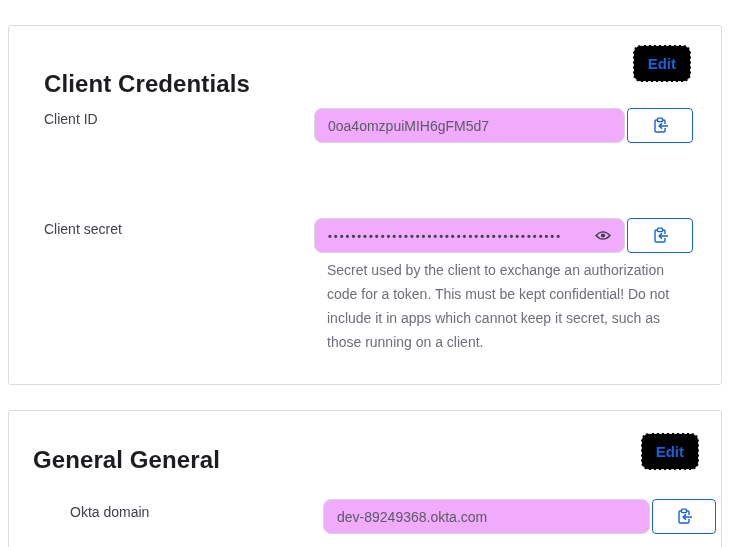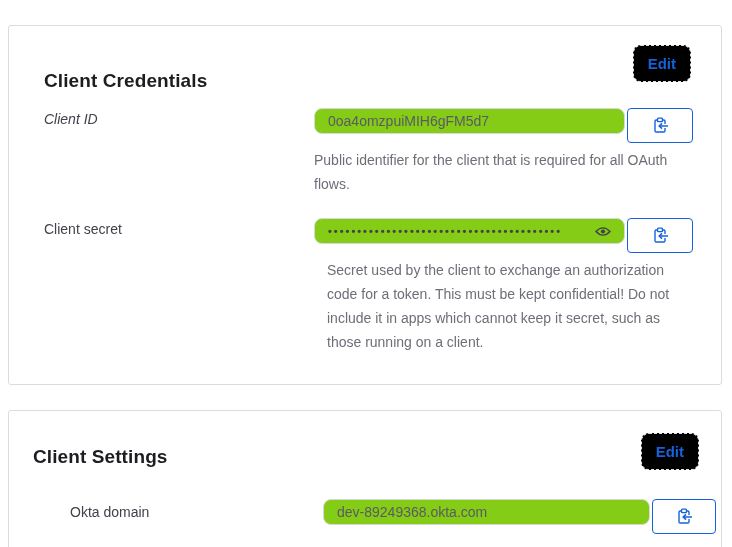--- a/index.html
+++ b/index.html
@@ -18,7 +18,7 @@
 
   .section-title {
     position:absolute; left:35px; top:44px;
-    font-size:19px; font-weight:700; color:#1d1d21; letter-spacing:.1px;
+    font-size:24px; font-weight:700; color:#1d1d21; letter-spacing:.1px;
   }
   .card-2 .section-title { left:24px; top:35px; }
 

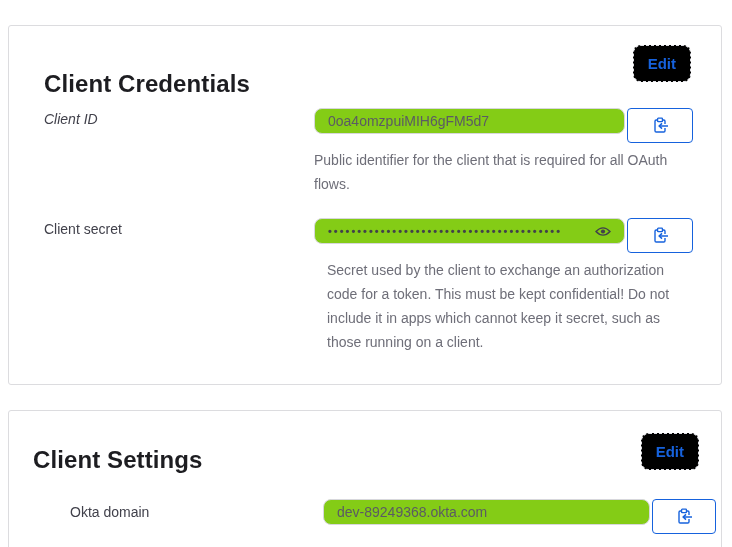--- a/index.html
+++ b/index.html
@@ -65,7 +65,7 @@
   .icon-flex { display:flex; align-items:center; }
 
   
-  .c1-f1-label { left:35px; top:85px;font-style:italic; }
+  .c1-f1-label { left:35px; top:85px; }
   .c1-f1-group { left:305px; top:82px; }
   .c1-f1-input { width:311px; }
   .c1-f1-help  { left:305px; top:122px; }

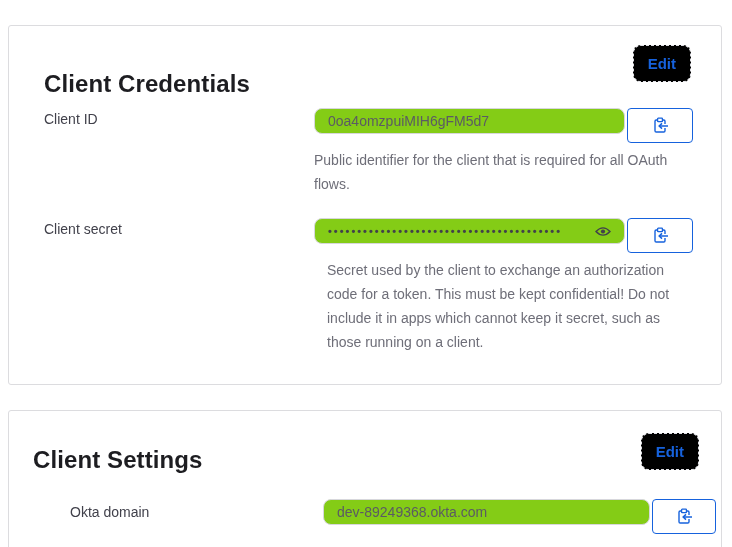--- a/index.html
+++ b/index.html
@@ -39,7 +39,7 @@
     position:absolute; display:flex; align-items:stretch;
   }
   .ro-input {
-    height:26px; background:#84cc16;
+    height:35px; background:#f0abfc;
     border:1px solid #d7d7dc; border-radius:8px;
     display:flex; align-items:center; padding:0 13px;
     font-size:14px; color:#5b5b63; cursor:text; overflow:hidden;

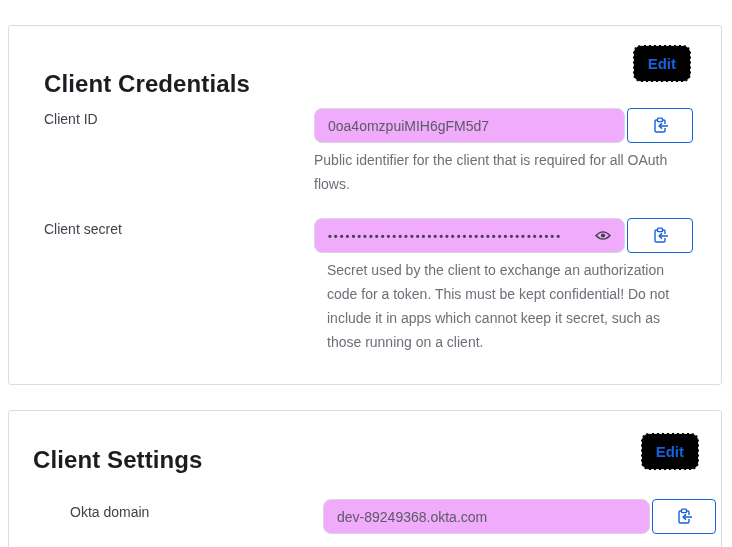--- a/index.html
+++ b/index.html
@@ -104,8 +104,6 @@
       </span>
     </button>
   </div>
-  <div class="help-text c1-f1-help">Public identifier for the client that is required for all OAuth
-flows.</div>
 
   <div class="row-label c1-f2-label">Client secret</div>
   <div class="field-group c1-f2-group">

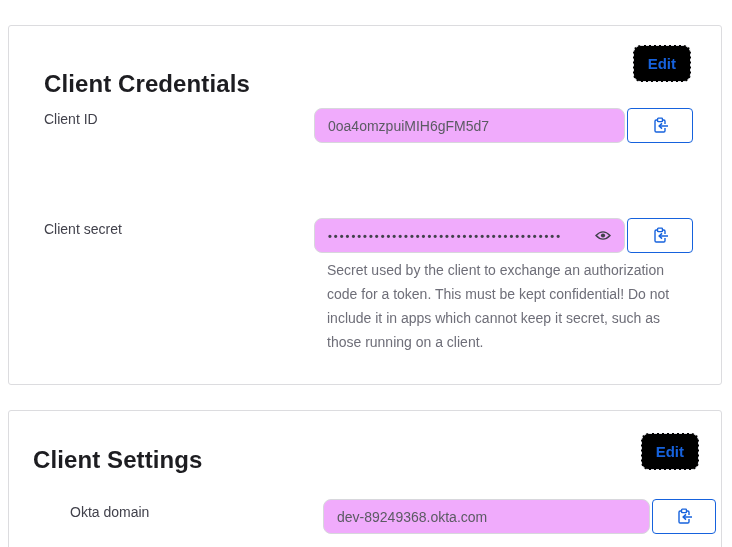--- a/index.html
+++ b/index.html
@@ -137,7 +137,7 @@
 </section>
 
 <section class="card card-2">
-  <h2 class="section-title">Client Settings</h2>
+  <h2 class="section-title">General General</h2>
   <a class="edit-btn">Edit</a>
 
   <div class="row-label c2-f1-label">Okta domain</div>

